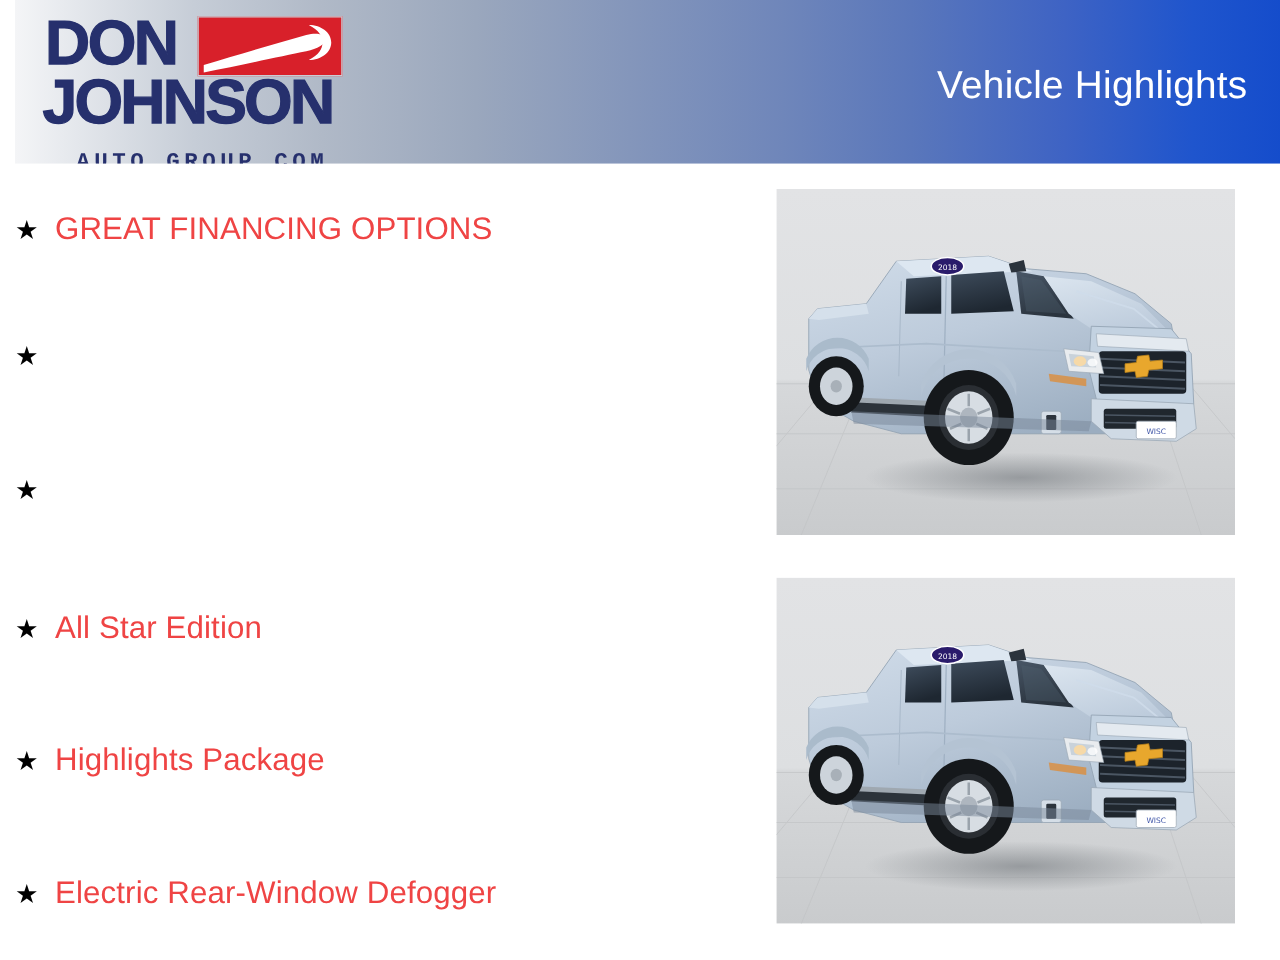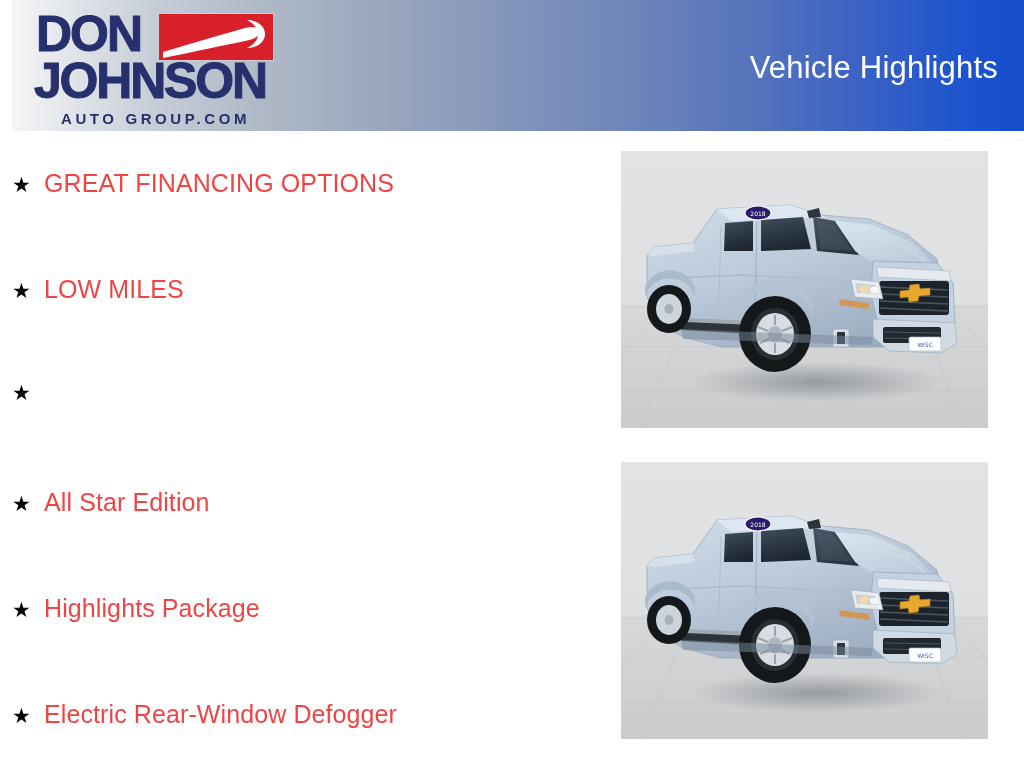--- a/index.html
+++ b/index.html
@@ -81,10 +81,10 @@
   .logo-tagline {
     position: absolute;
     left: 37px;
-    top: 104px;
-    font-family: Liberation Sans, sans-serif;
+    top: 114px;
+    font-family: Liberation Mono, monospace;
     font-weight: bold;
-    font-size: 15px;
+    font-size: 18px;
     letter-spacing: 3.6px;
     color: #26306d;
   }

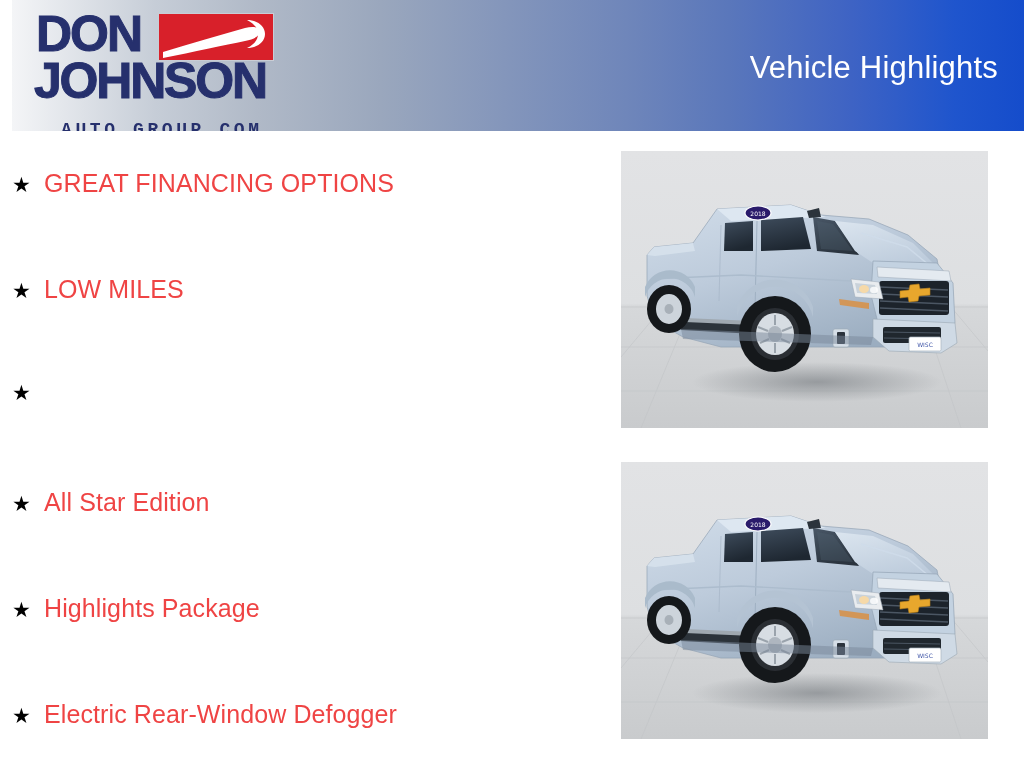--- a/index.html
+++ b/index.html
@@ -185,7 +185,6 @@
     </li>
     <li class="highlight-item" style="top:144px">
       <span class="bullet-star">★</span>
-      <span class="highlight-label">LOW MILES</span>
     </li>
     <li class="highlight-item" style="top:251px">
       <span class="bullet-star">★</span>

